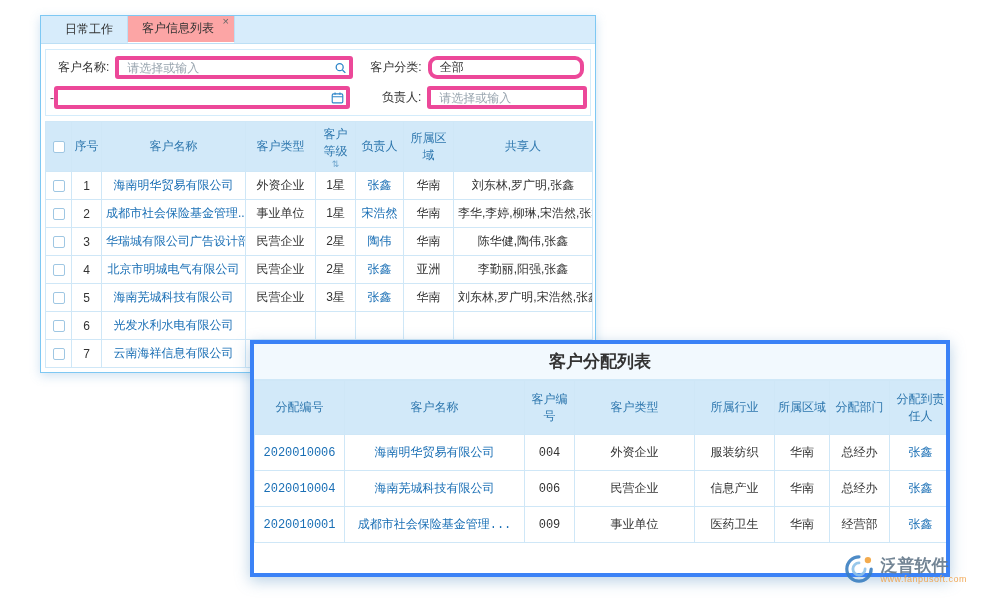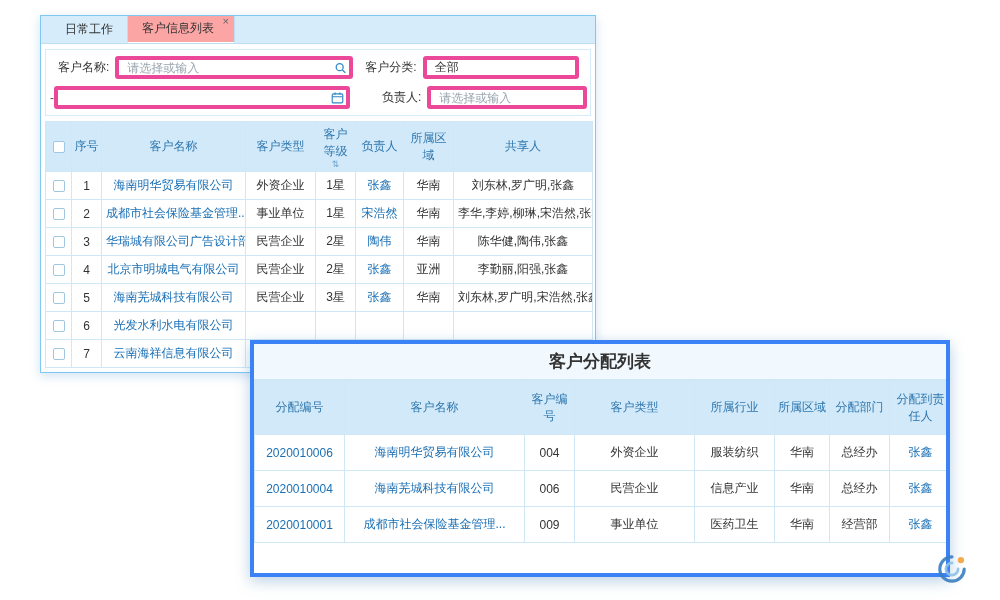--- a/index.html
+++ b/index.html
@@ -94,7 +94,7 @@
               </svg>
           </span>
         </span>
-        <span class="flabel" style="margin-left:12px">客户分类:</span>
+        <span class="flabel" style="margin-left:17px">客户分类:</span>
         <span class="iwrap">
           <input class="txt" style="width: 156px;" value="全部">
         </span>

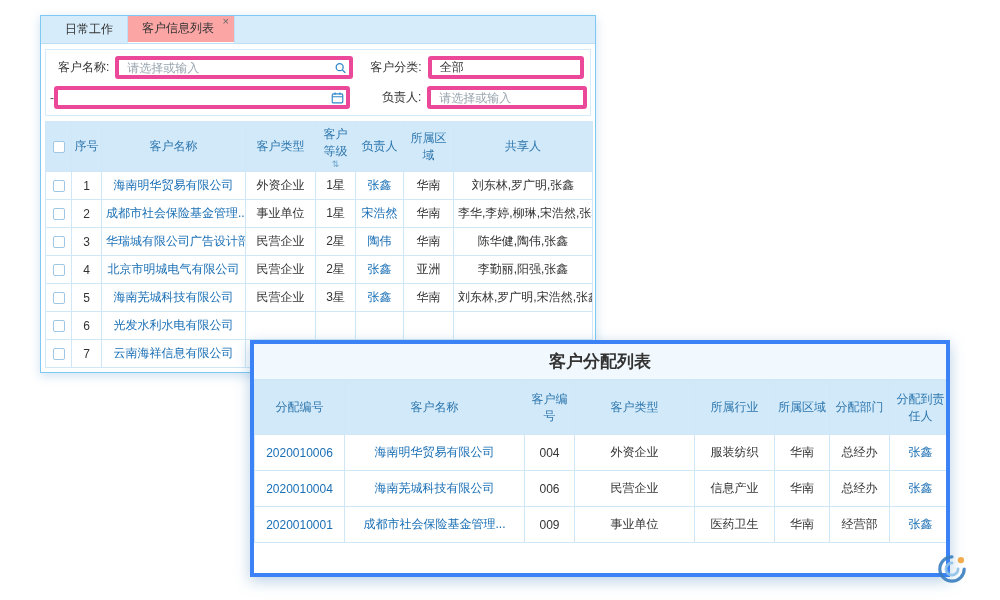--- a/index.html
+++ b/index.html
@@ -96,7 +96,7 @@
         </span>
         <span class="flabel" style="margin-left:17px">客户分类:</span>
         <span class="iwrap">
-          <input class="txt" style="width: 156px;" value="全部">
+          <input class="txt" style="width: 156px; border-radius: 9px;" value="全部">
         </span>
       </div>
       <div class="frow">

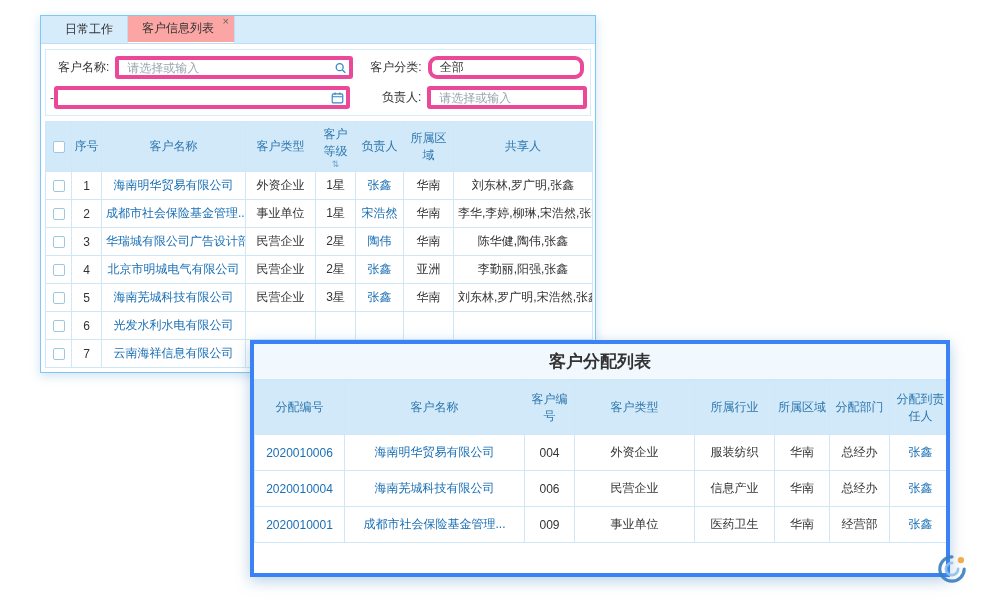--- a/index.html
+++ b/index.html
@@ -55,7 +55,7 @@
   .overlay-title { height:36px; line-height:36px; text-align:center; font-size:17px;
                    font-weight:bold; color:#333; background:#f2f9fe;
                    border-bottom:1px solid #cfe8f8; }
-  .overlay table { width:698px; margin:0; }
+  .overlay table { width:698px; margin:0;font-family:Liberation Mono, monospace; }
   .overlay thead th { height:54px; }
   .overlay tbody td { height:36px; }
 

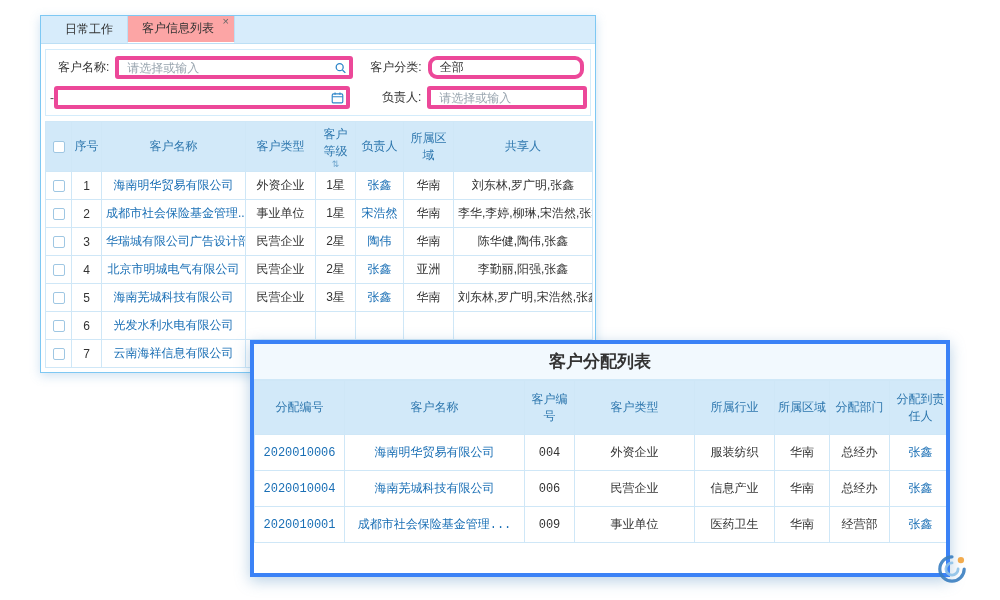--- a/index.html
+++ b/index.html
@@ -288,6 +288,10 @@
         <circle cx="25.5" cy="6.5" r="3.4" fill="#f2a33c"></circle>
       </svg>
     </span>
+    <span class="wm-text">
+      <span class="wm-name">泛普软件</span>
+      <span class="wm-url">www.fanpusoft.com</span>
+    </span>
   </div>
 
 </div>

